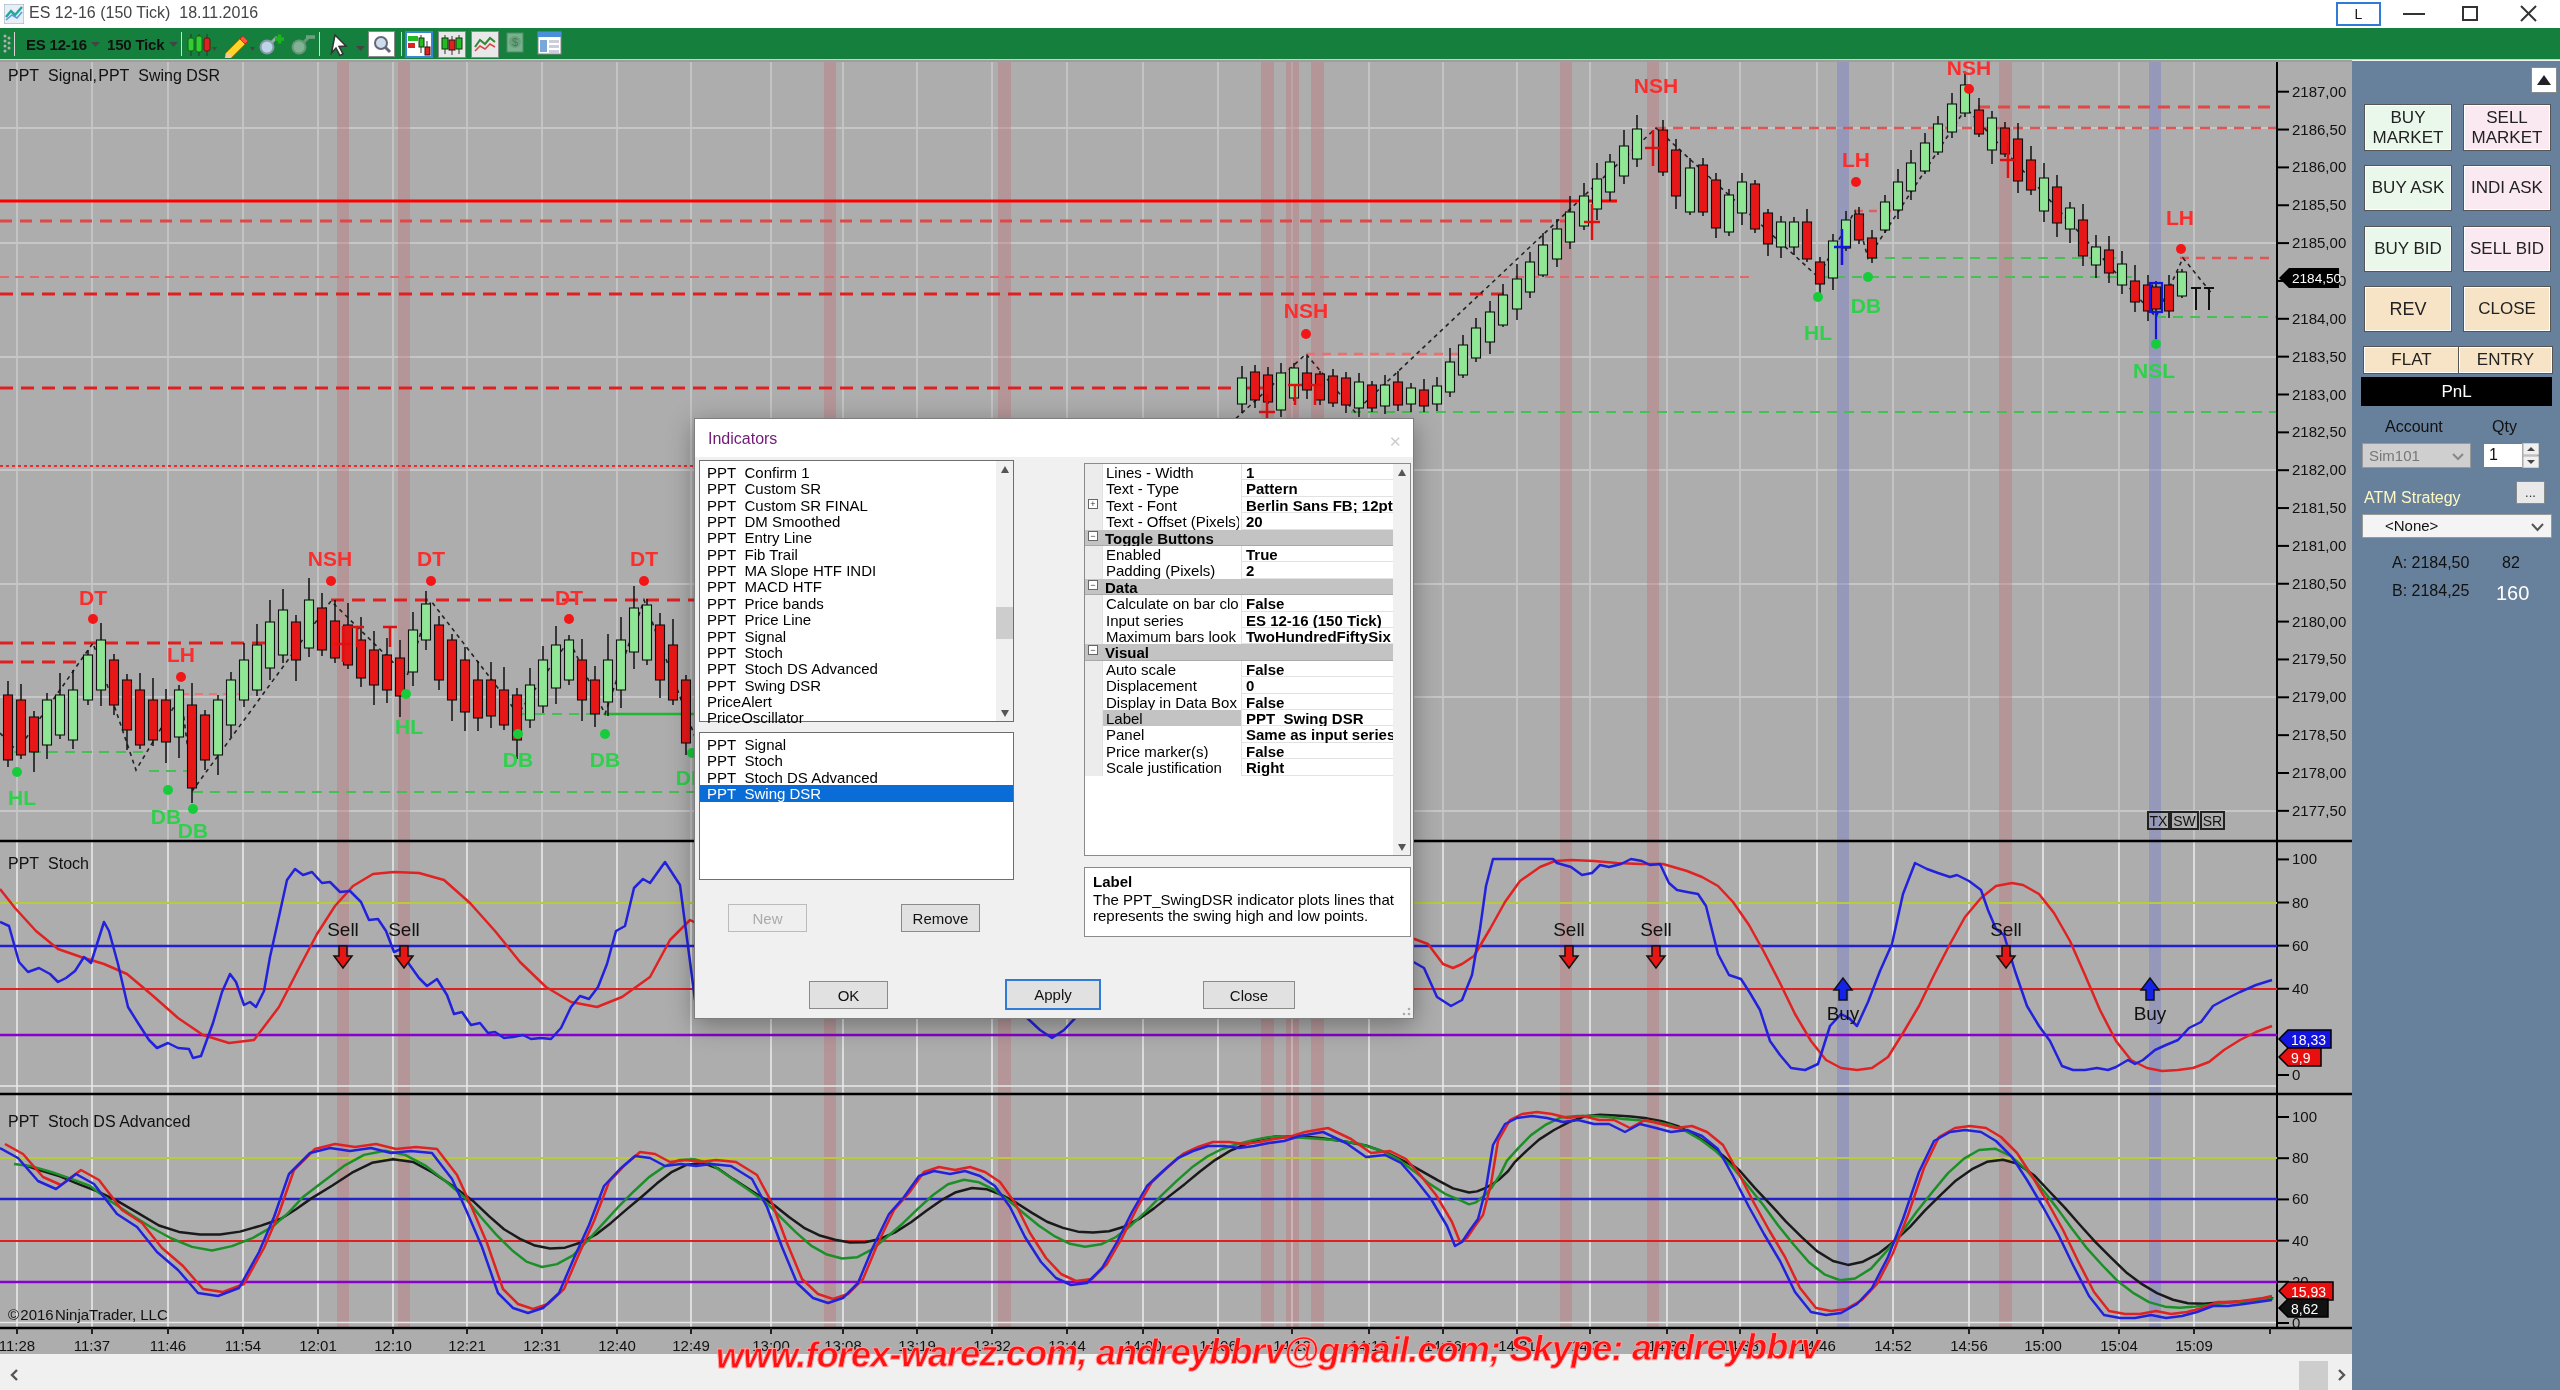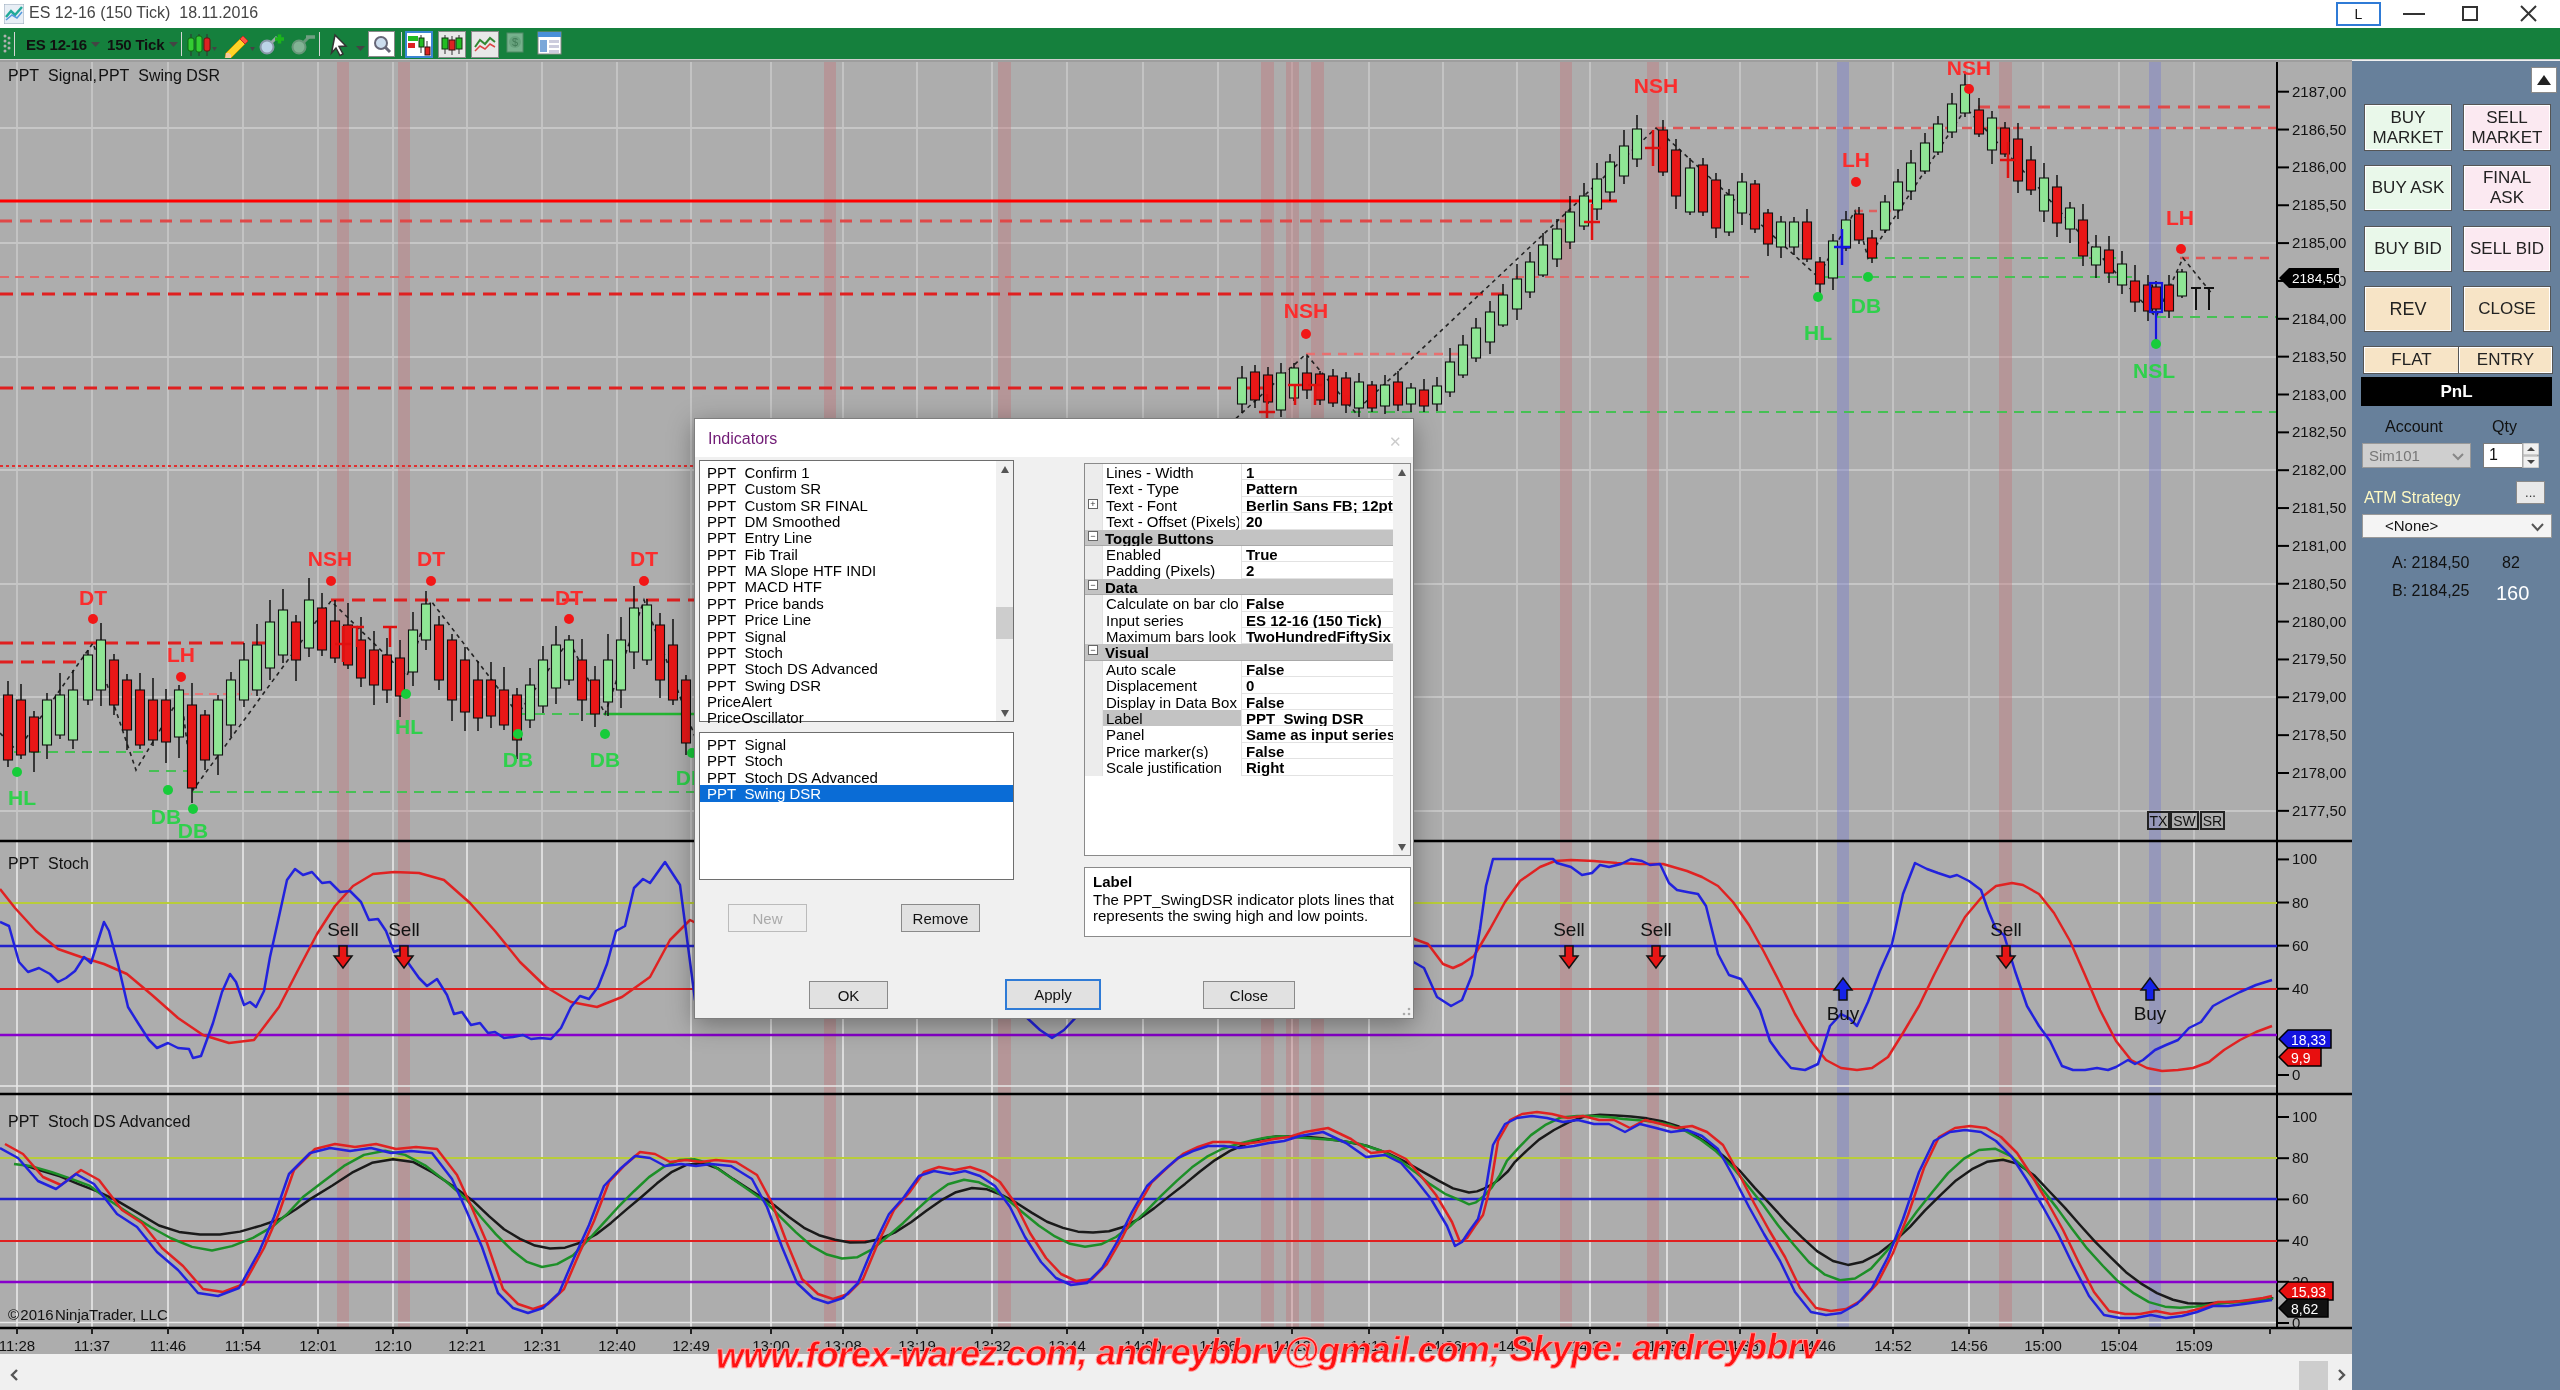--- a/index.html
+++ b/index.html
@@ -771,7 +771,7 @@
     <div class="abs" style="left:13px;top:44px;width:86px;height:45px;background:#e9f8ea;border:1px solid #fff;outline:1px solid #555;color:#222;font-size:17px;display:flex;align-items:center;justify-content:center;text-align:center;line-height:1.15">BUY<br>MARKET</div>
     <div class="abs" style="left:112px;top:44px;width:86px;height:45px;background:#fbe9f1;border:1px solid #fff;outline:1px solid #555;color:#222;font-size:17px;display:flex;align-items:center;justify-content:center;text-align:center;line-height:1.15">SELL<br>MARKET</div>
     <div class="abs" style="left:13px;top:105px;width:86px;height:44px;background:#e9f8ea;border:1px solid #fff;outline:1px solid #555;color:#222;font-size:17px;display:flex;align-items:center;justify-content:center;text-align:center;line-height:1.15">BUY ASK</div>
-    <div class="abs" style="left:112px;top:105px;width:86px;height:44px;background:#fbe9f1;border:1px solid #fff;outline:1px solid #555;color:#222;font-size:17px;display:flex;align-items:center;justify-content:center;text-align:center;line-height:1.15">FINAL ASK</div>
+    <div class="abs" style="left:112px;top:105px;width:86px;height:44px;background:#fbe9f1;border:1px solid #fff;outline:1px solid #555;color:#222;font-size:17px;display:flex;align-items:center;justify-content:center;text-align:center;line-height:1.15">INDI ASK</div>
     <div class="abs" style="left:13px;top:166px;width:86px;height:44px;background:#e9f8ea;border:1px solid #fff;outline:1px solid #555;color:#222;font-size:17px;display:flex;align-items:center;justify-content:center;text-align:center;line-height:1.15">BUY BID</div>
     <div class="abs" style="left:112px;top:166px;width:86px;height:44px;background:#fbe9f1;border:1px solid #fff;outline:1px solid #555;color:#222;font-size:17px;display:flex;align-items:center;justify-content:center;text-align:center;line-height:1.15">SELL BID</div>
     <div class="abs" style="left:13px;top:226px;width:86px;height:44px;background:#f7e4c6;border:1px solid #fff;outline:1px solid #555;color:#222;font-size:18px;display:flex;align-items:center;justify-content:center;text-align:center;line-height:1.15">REV</div>

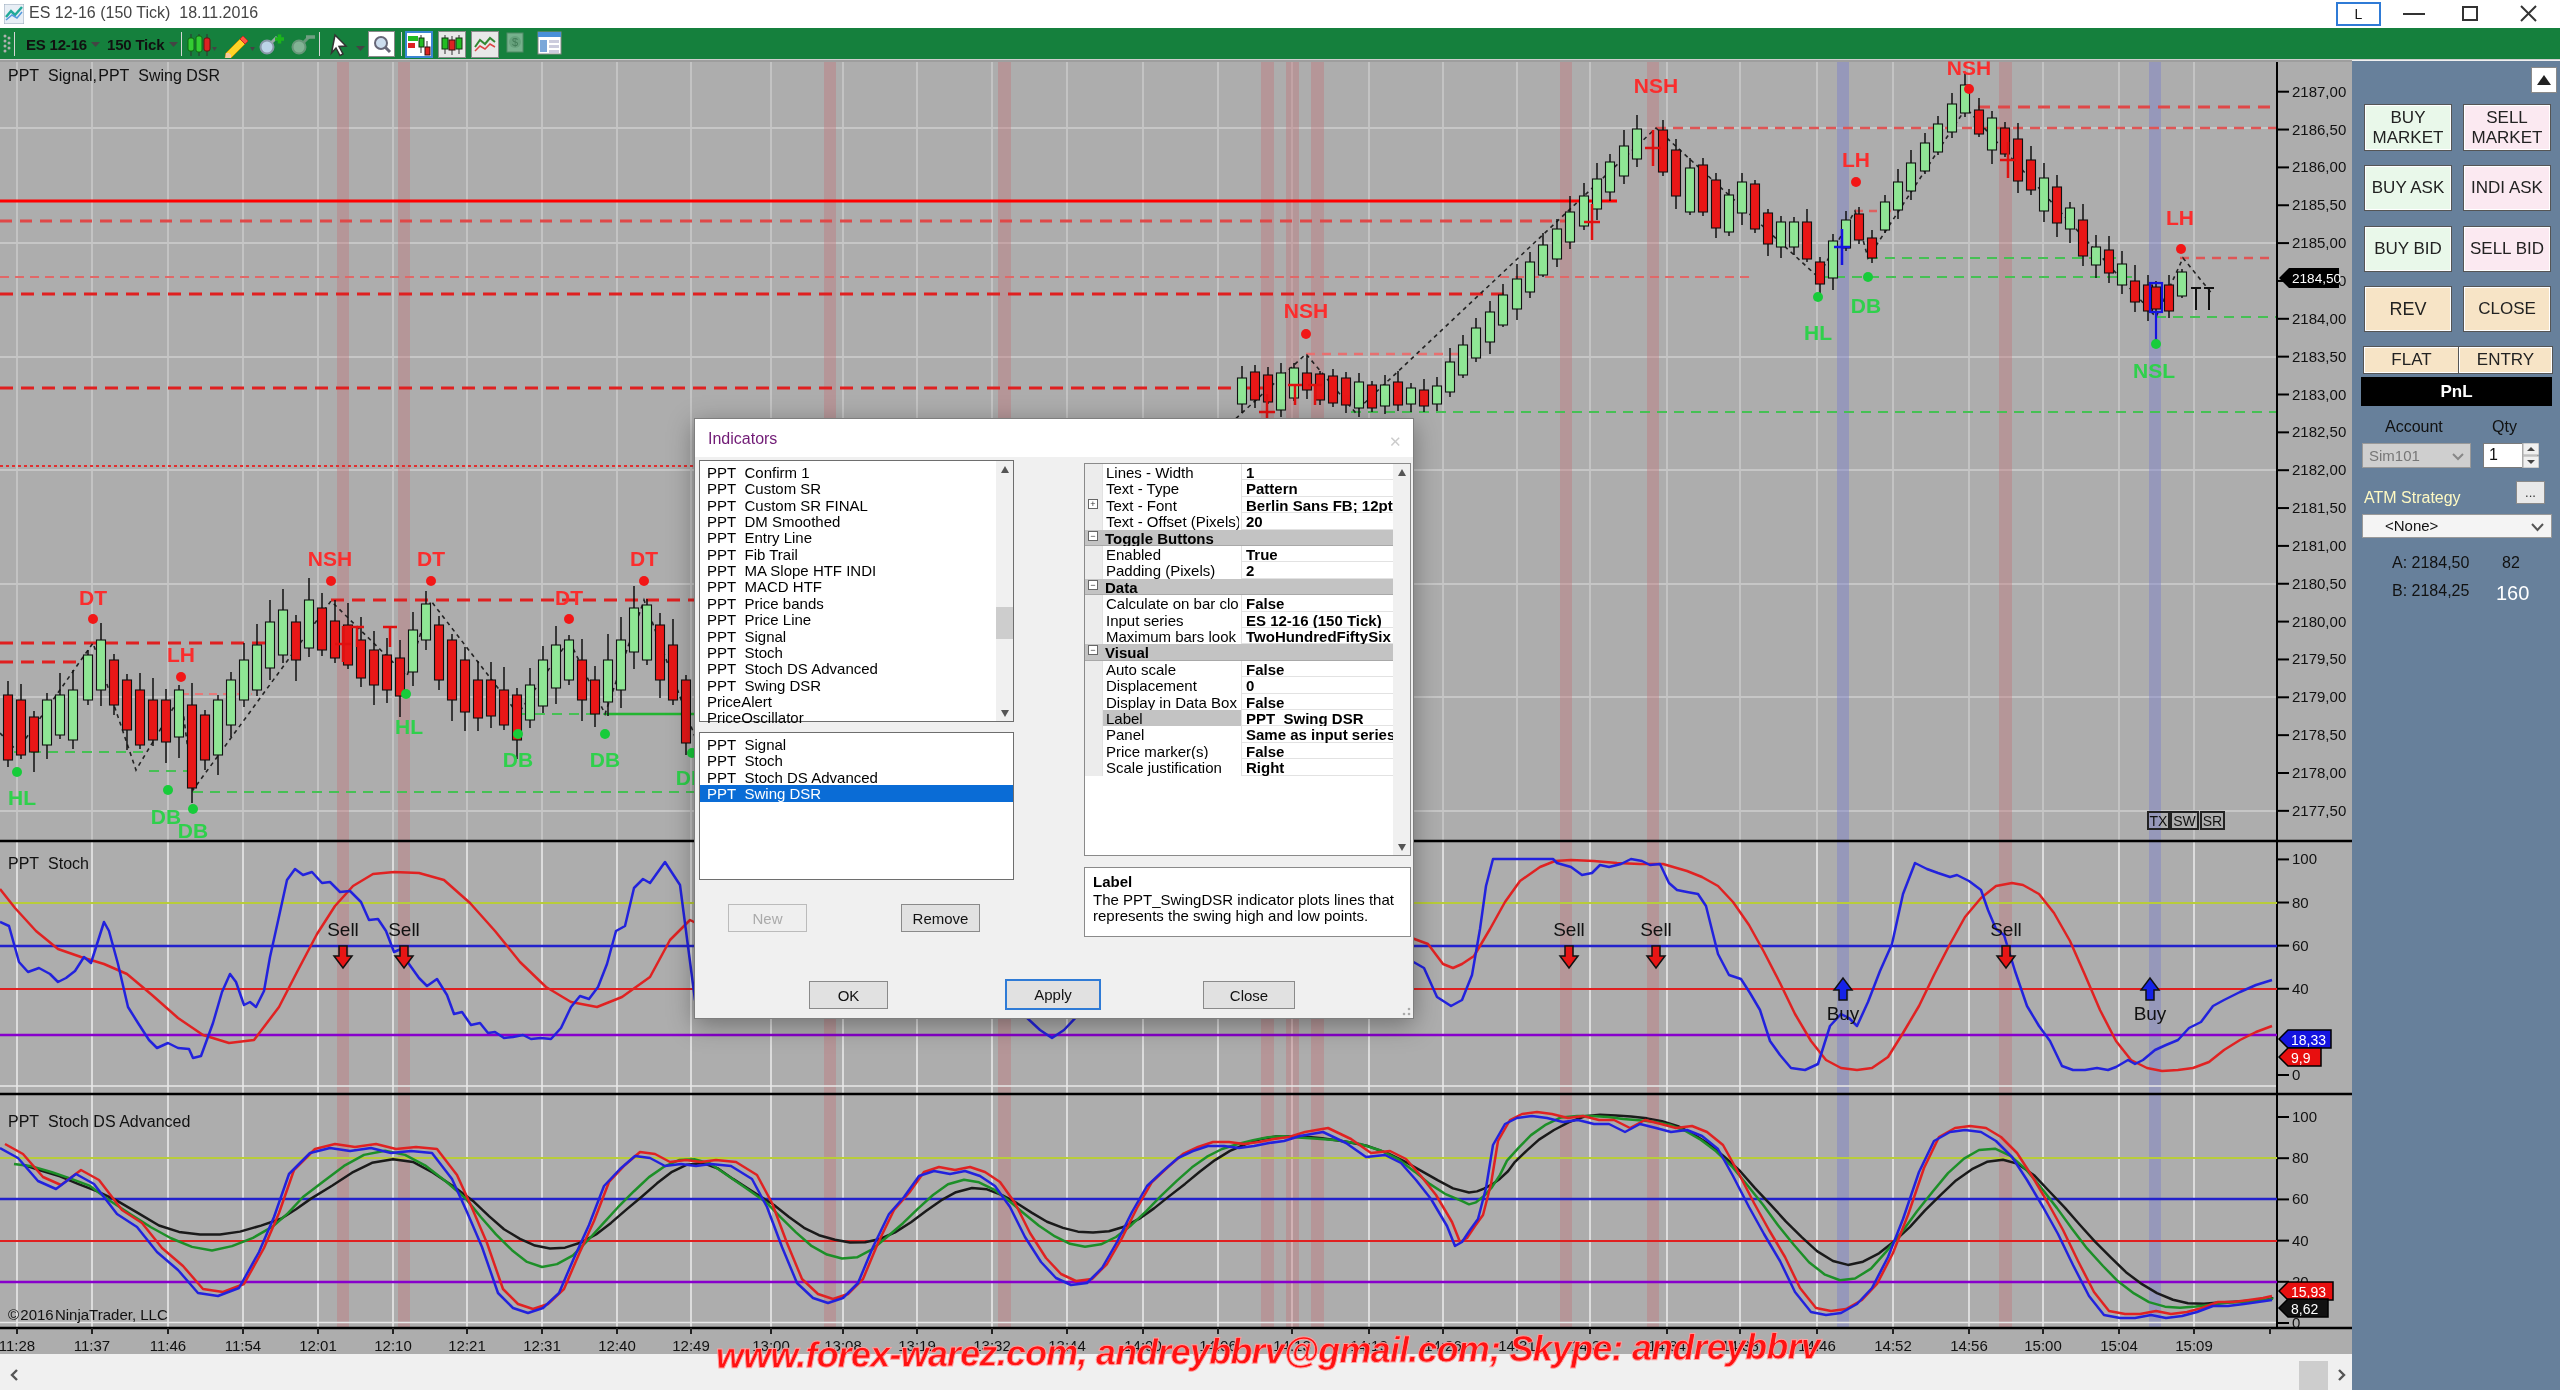--- a/index.html
+++ b/index.html
@@ -778,7 +778,7 @@
     <div class="abs" style="left:112px;top:226px;width:86px;height:44px;background:#f7e4c6;border:1px solid #fff;outline:1px solid #555;color:#222;font-size:17px;display:flex;align-items:center;justify-content:center;text-align:center;line-height:1.15">CLOSE</div>
     <div class="abs" style="left:12px;top:286px;width:95px;height:26px;background:#f7e4c6;border:1px solid #fff;outline:1px solid #555;color:#222;font-size:17px;display:flex;align-items:center;justify-content:center;text-align:center;line-height:1.15">FLAT</div>
     <div class="abs" style="left:107px;top:286px;width:93px;height:26px;background:#f7e4c6;border:1px solid #fff;outline:1px solid #555;color:#222;font-size:17px;display:flex;align-items:center;justify-content:center;text-align:left;line-height:1.15">ENTRY</div>
-    <div class="abs" style="left:9px;top:316px;width:191px;height:29px;background:#000;color:#fff;font-size:17px;font-weight:bold;display:flex;align-items:center;justify-content:center">PnL</div>
+    <div class="abs" style="left:9px;top:316px;width:191px;height:29px;background:#000;color:#fff;font-size:17px;font-weight:normal;display:flex;align-items:center;justify-content:center">PnL</div>
     <div class="abs" style="left:33px;top:357px;font-size:16px;color:#111">Account</div>
     <div class="abs" style="left:140px;top:357px;font-size:16px;color:#111">Qty</div>
     <div class="abs" style="left:10px;top:382px;width:109px;height:25px;background:#cfcfcf;border:1px solid #999;color:#777;font-size:15px;padding:3px 6px">Sim101<svg class="abs" style="right:6px;top:9px" width="12" height="8">

